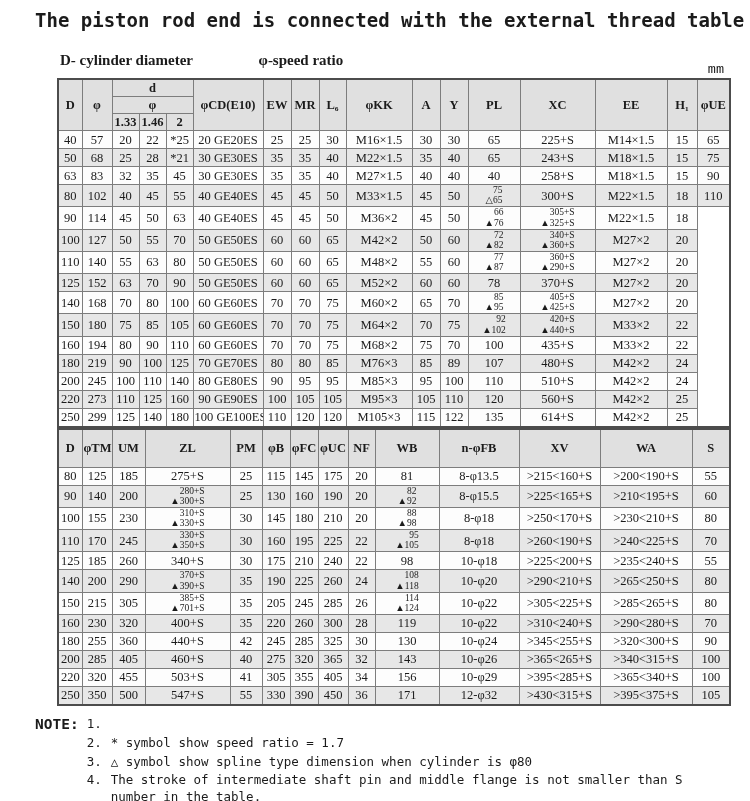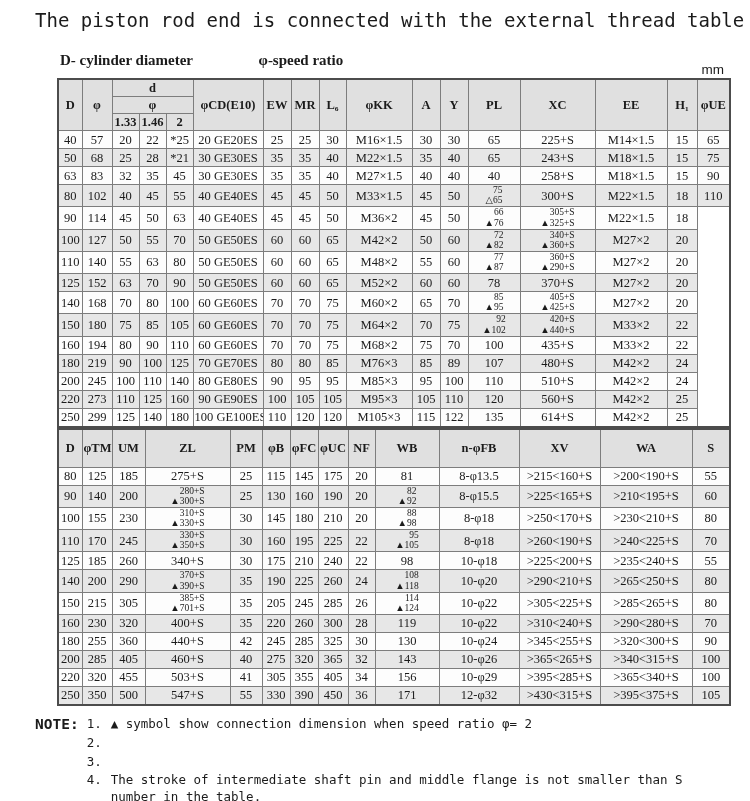--- a/index.html
+++ b/index.html
@@ -4,7 +4,7 @@
 <style>
   html,body{margin:0;padding:0;width:750px;height:801px;background:#ffffff;overflow:hidden;
     font-family:"Liberation Serif","DejaVu Serif",serif;color:#1b1b1b;position:relative;}
-  .title{font-family:"DejaVu Sans Mono",monospace;font-weight:normal;font-size:19px;
+  .title{font-family:"DejaVu Sans Mono",monospace;font-weight:bold;font-size:19px;
     margin:9px 0 0 35px;white-space:nowrap;letter-spacing:0;}
   .legend{font-family:Liberation Serif, serif;font-weight:bold;font-size:15px;
     margin:21px 12px 0 60px;white-space:nowrap;}

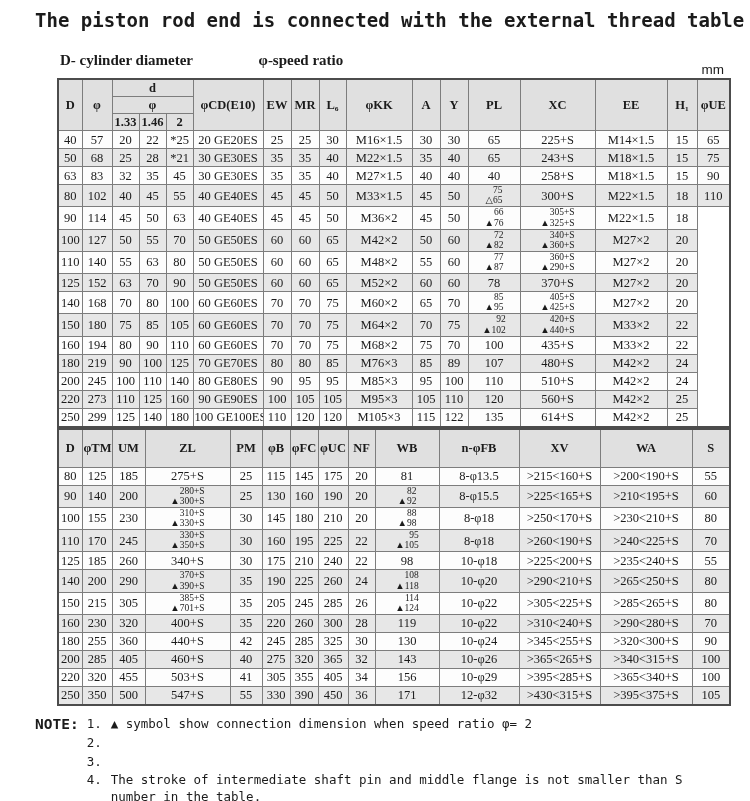--- a/index.html
+++ b/index.html
@@ -9,7 +9,7 @@
   .legend{font-family:Liberation Serif, serif;font-weight:bold;font-size:15px;
     margin:21px 12px 0 60px;white-space:nowrap;}
   .legend .gap{margin-left:62px;}
-  .unit{position:absolute;top:62px;right:26px;font-size:13.5px;font-family:Liberation Sans, sans-serif;}
+  .unit{position:absolute;top:62px;right:26px;font-size:13.5px;font-family:Liberation Mono, monospace;}
   table{border-collapse:collapse;margin-left:57px;width:672px;table-layout:fixed;
     font-size:12.5px;line-height:1.12;}
   #t1{margin-top:9px;border:2px solid #4c4c4c;}

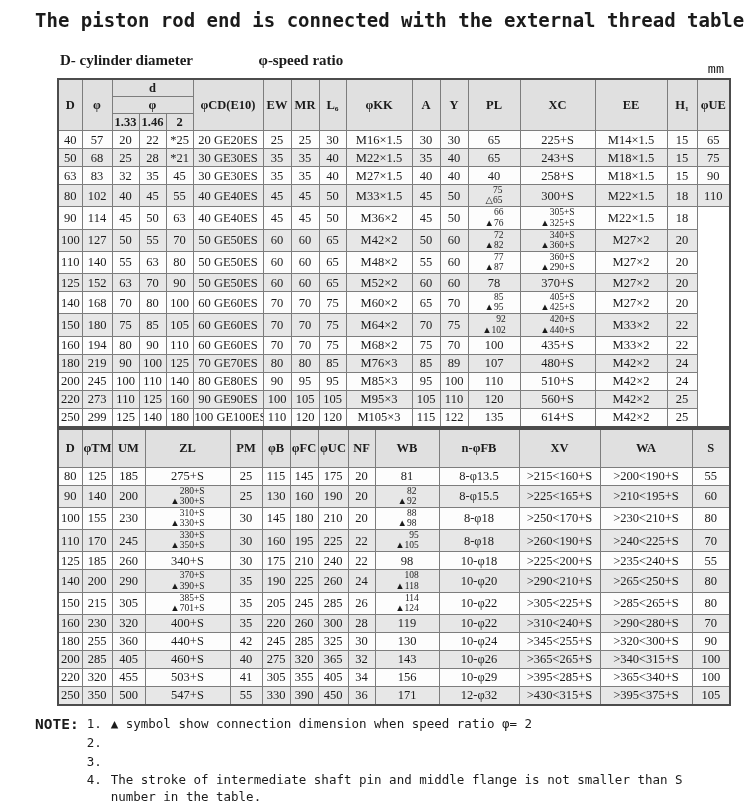--- a/index.html
+++ b/index.html
@@ -602,7 +602,6 @@
   <div>
     <div class="note-row">
       <span class="note-num">1.</span>
-      <span class="note-text">▲ symbol show connection dimension when speed ratio φ= 2</span>
     </div>
     <div class="note-row">
       <span class="note-num">2.</span>

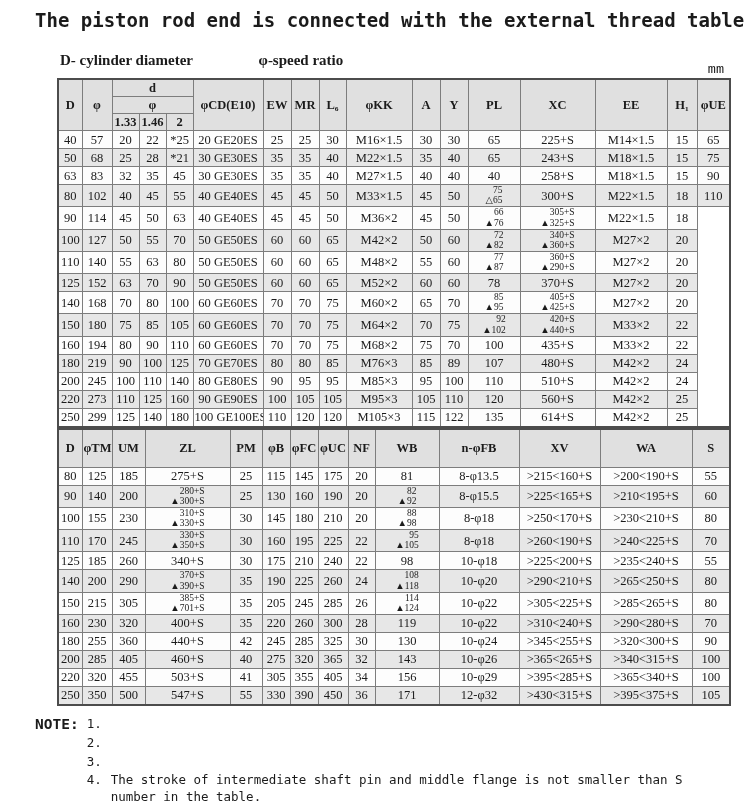--- a/index.html
+++ b/index.html
@@ -605,6 +605,7 @@
     </div>
     <div class="note-row">
       <span class="note-num">2.</span>
+      <span class="note-text">* symbol show speed ratio = 1.7</span>
     </div>
     <div class="note-row">
       <span class="note-num">3.</span>

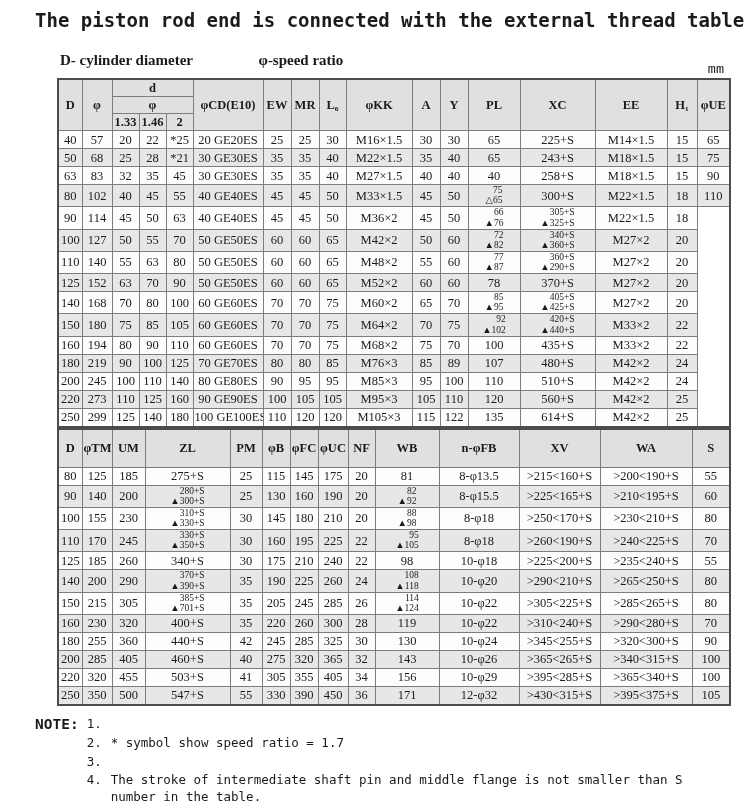--- a/index.html
+++ b/index.html
@@ -609,6 +609,7 @@
     </div>
     <div class="note-row">
       <span class="note-num">3.</span>
+      <span class="note-text">△ symbol show spline type dimension when cylinder is φ80</span>
     </div>
     <div class="note-row">
       <span class="note-num">4.</span>

